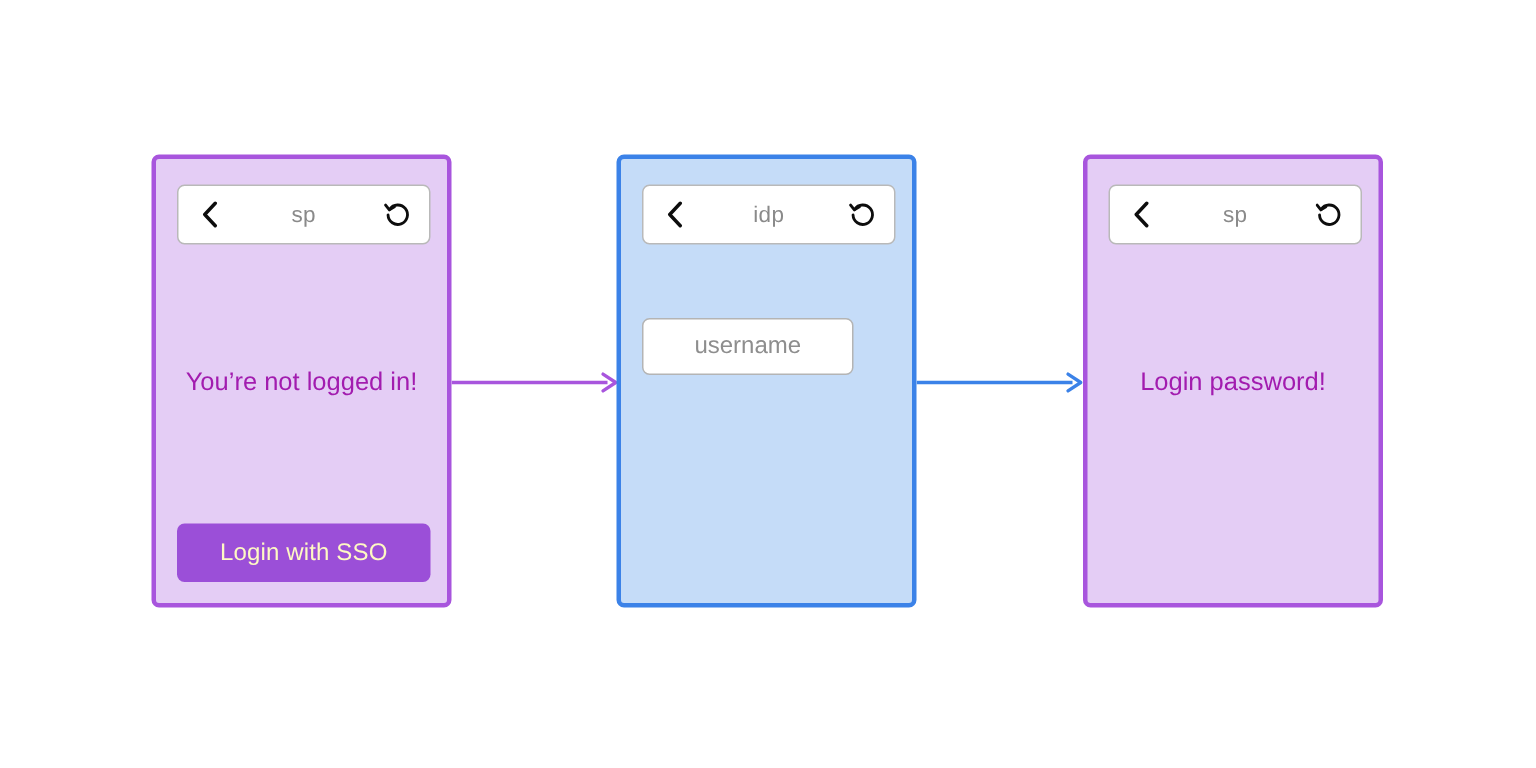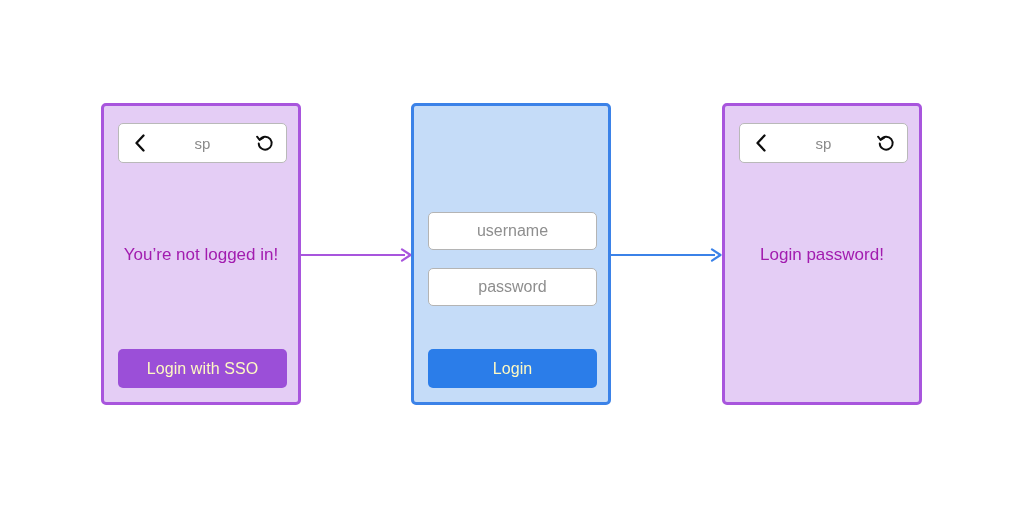--- a/index.html
+++ b/index.html
@@ -183,6 +183,20 @@
 
   <div class="panel idp" id="panel-idp">
 
+    <div class="chrome-bar">
+      <span class="chrome-icon">
+        <svg width="12" height="18" viewBox="0 0 12 18" aria-hidden="true">
+          <path d="M9.5 1.5 L2.5 9 L9.5 16.5" fill="none" stroke="#0d0d0d" stroke-width="2.3" stroke-linecap="round" stroke-linejoin="round"></path>
+        </svg>
+      </span>
+      <span class="chrome-label">idp</span>
+      <span class="chrome-icon">
+        <svg width="18" height="18" viewBox="0 0 20 20" aria-hidden="true">
+          <path d="M4.2 6.2 A7.2 7.2 0 1 1 3.0 10.4" fill="none" stroke="#0d0d0d" stroke-width="2.1" stroke-linecap="round"></path>
+          <path d="M1.2 3.0 L4.0 6.6 L7.7 4.3" fill="none" stroke="#0d0d0d" stroke-width="2.1" stroke-linecap="round" stroke-linejoin="round"></path>
+        </svg>
+      </span>
+    </div>
 
     <input class="field" id="field-username" type="text" placeholder="username" style="">
 

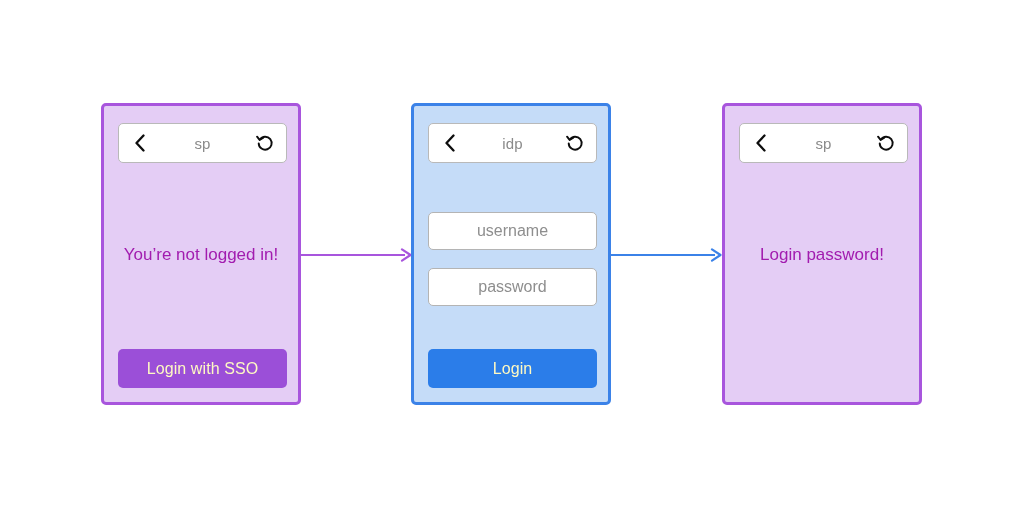--- a/index.html
+++ b/index.html
@@ -95,7 +95,7 @@
   .field {
     position: absolute;
     left: 14px;
-    width: 169px;
+    width: 141px;
     height: 38px;
     box-sizing: border-box;
     background: #ffffff;

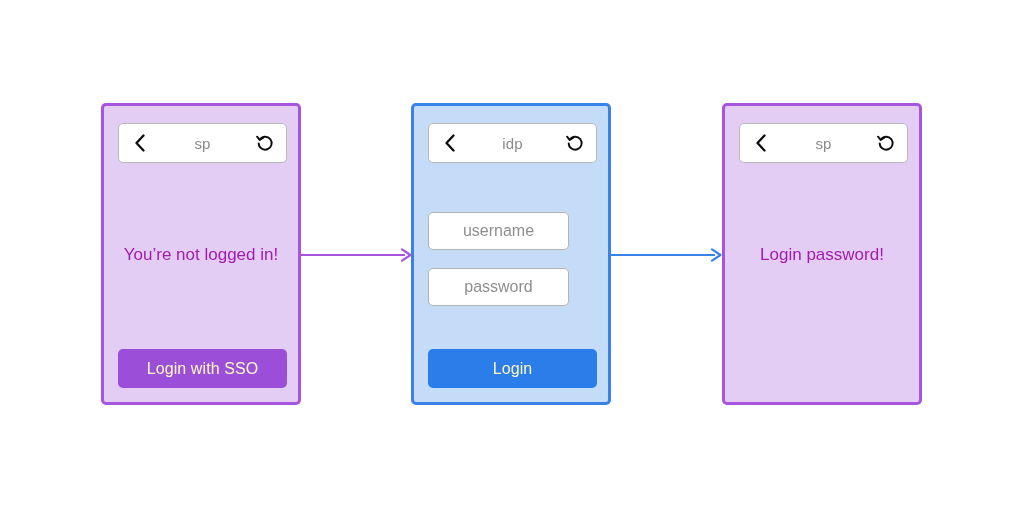--- a/index.html
+++ b/index.html
@@ -200,7 +200,6 @@
 
     <input class="field" id="field-username" type="text" placeholder="username" style="">
 
-    <input class="field" id="field-password" type="text" placeholder="password" style="">
 
     <button class="action-button login">Login</button>
   </div>

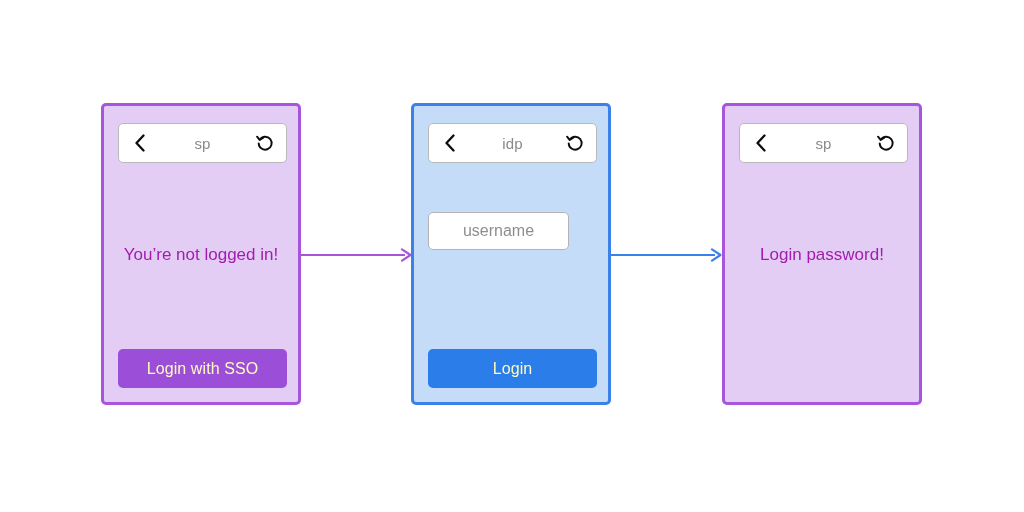--- a/index.html
+++ b/index.html
@@ -201,7 +201,6 @@
     <input class="field" id="field-username" type="text" placeholder="username" style="">
 
 
-    <button class="action-button login">Login</button>
   </div>
 
   <div class="connector" id="connector-2">

